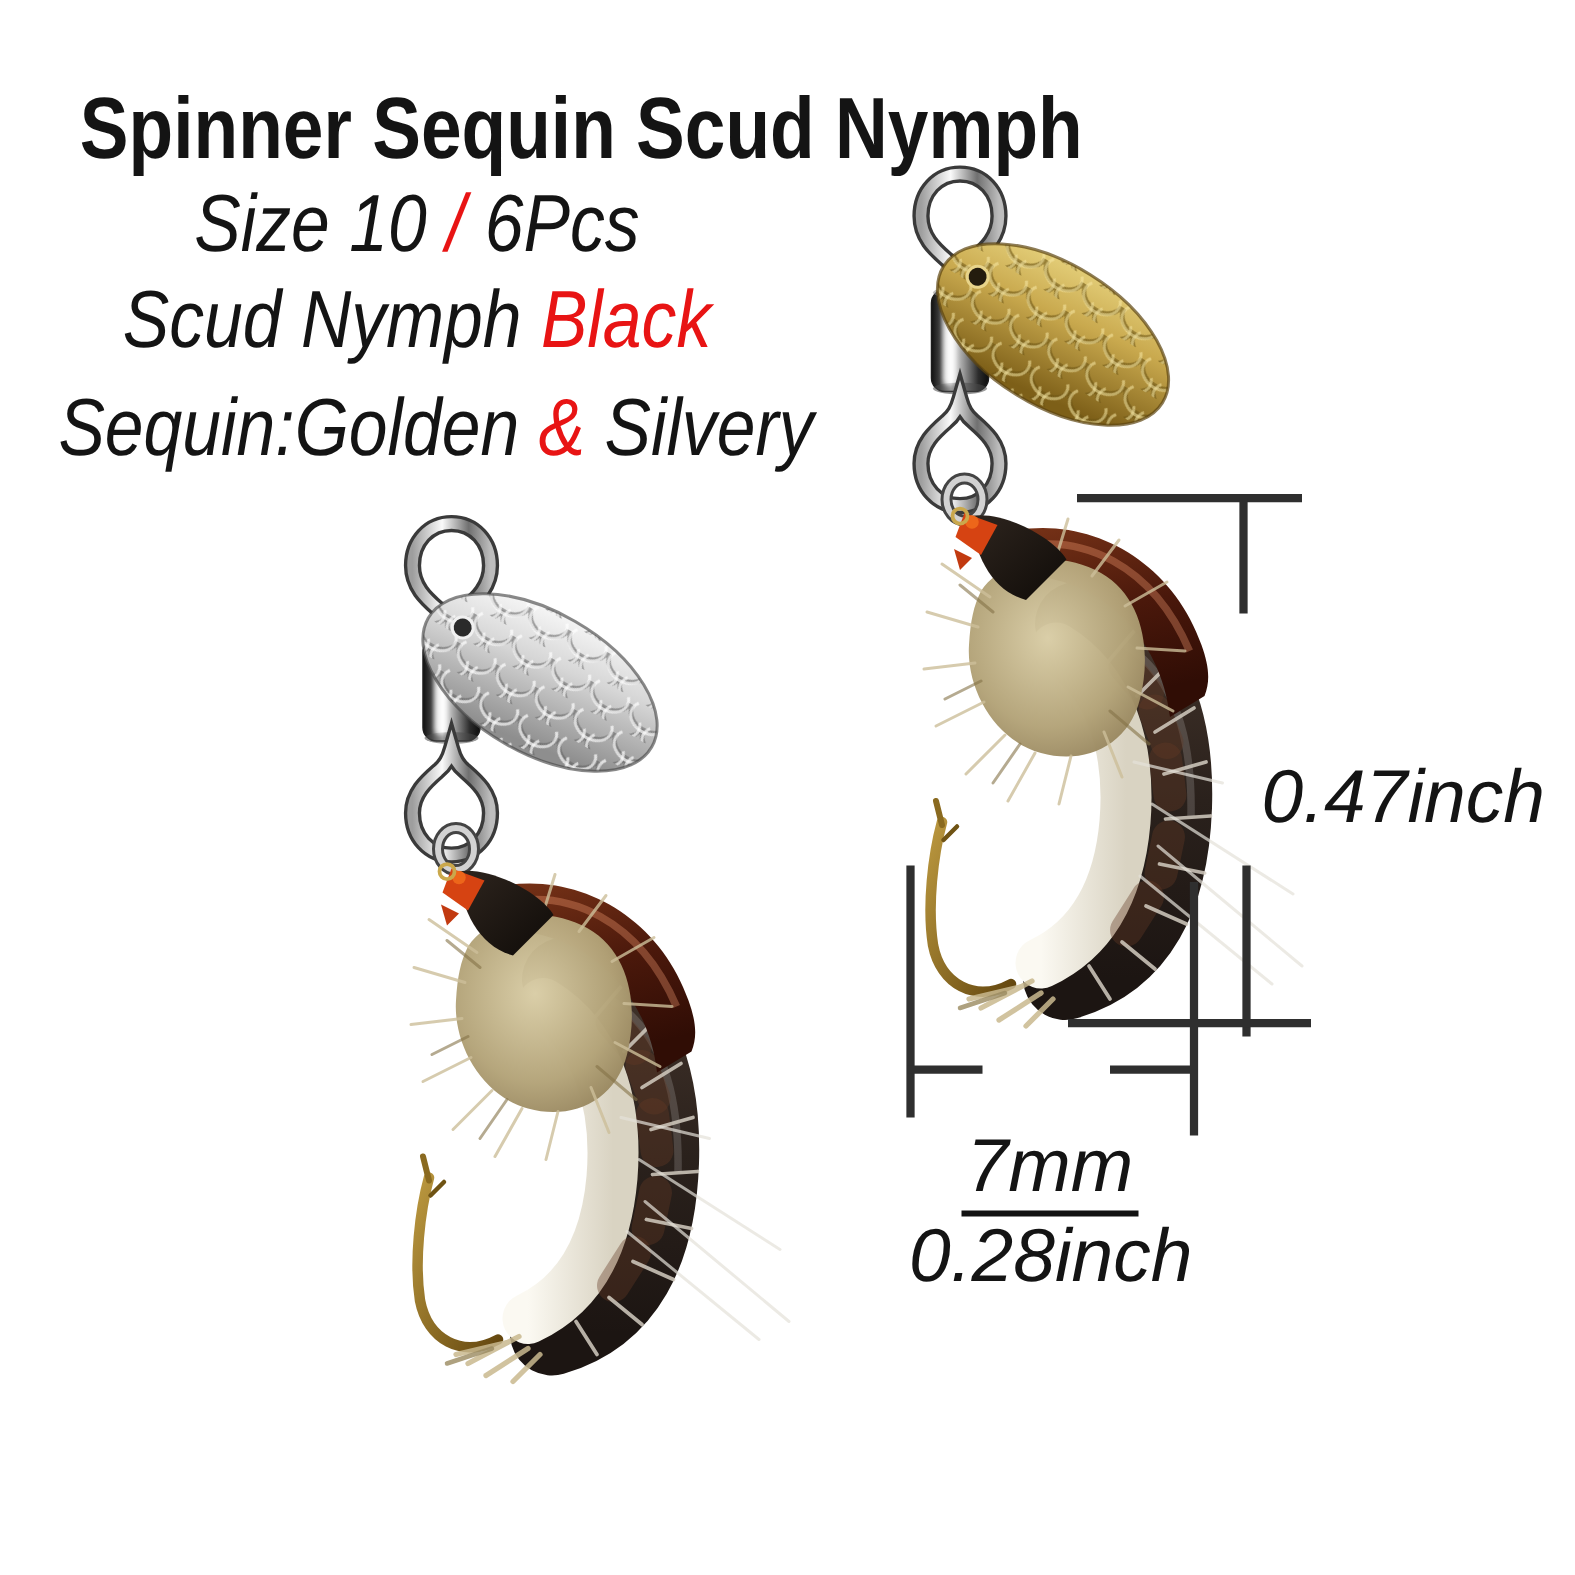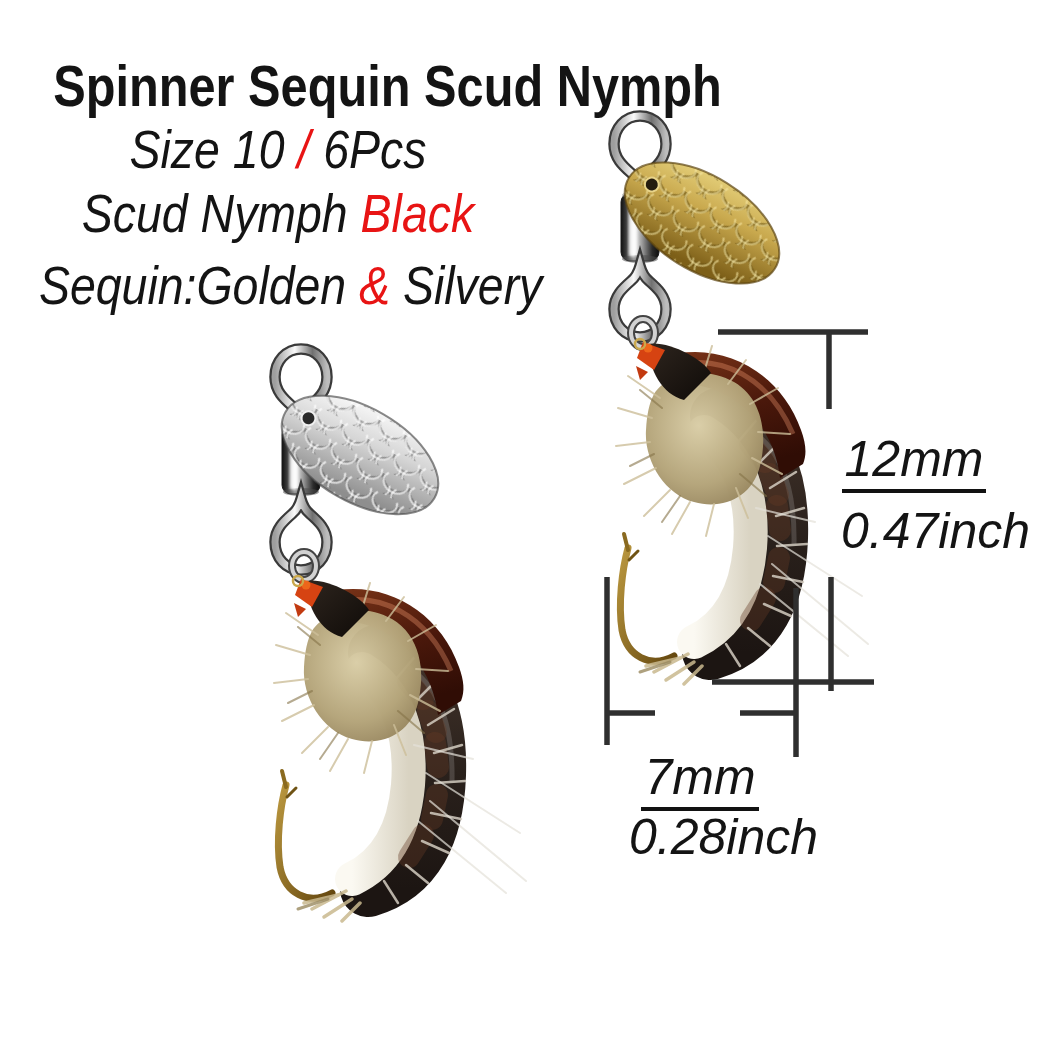--- a/index.html
+++ b/index.html
@@ -47,7 +47,6 @@
 
   <div class="subline" id="line-sequin"><span>Sequin:Golden </span><span class="red">&amp;</span><span> Silvery</span></div>
 
-  <div class="dim" id="dim-length-mm"><span class="u">12mm</span></div>
   <div class="dim" id="dim-length-inch">0.47inch</div>
   <div class="dim" id="dim-width-mm"><span class="u">7mm</span></div>
   <div class="dim" id="dim-width-inch">0.28inch</div>

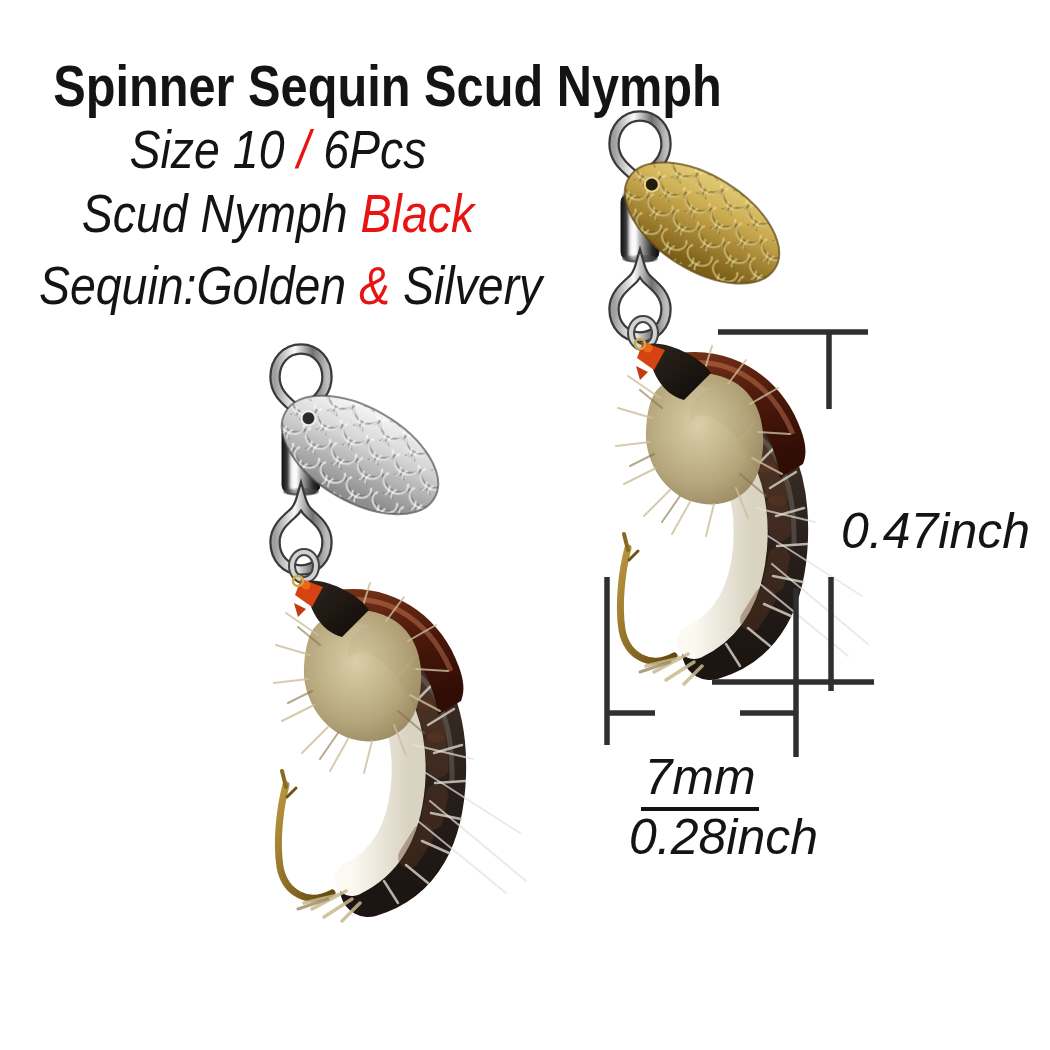--- a/index.html
+++ b/index.html
@@ -31,7 +31,7 @@
   #dim-length-mm{top:434px;left:824px;width:180px;}
   #dim-length-inch{top:506px;left:805px;width:225px;text-align:right;}
   #dim-width-mm{top:752px;left:625px;width:150px;}
-  #dim-width-inch{top:812px;left:611px;width:225px;}
+  #dim-width-inch{top:812px;left:588px;width:225px;}
   svg.art{position:absolute;top:0;left:0;}
 </style>
 </head>

